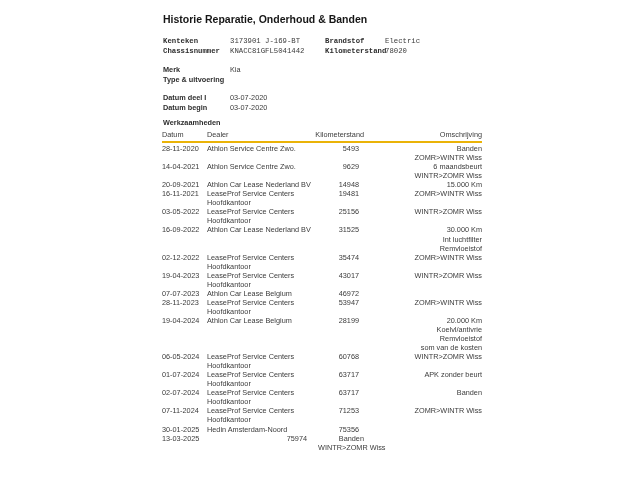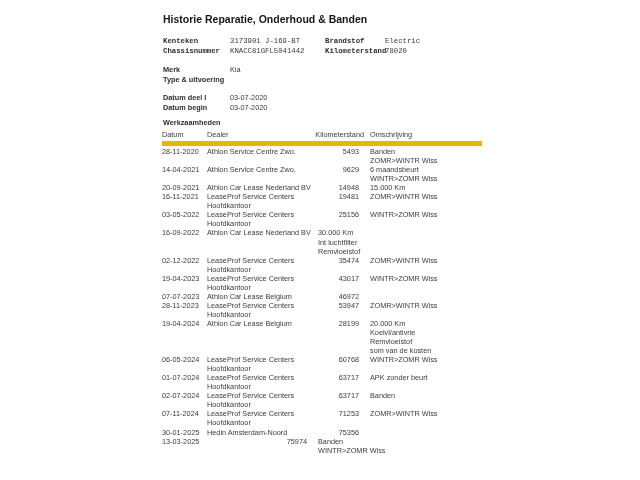--- a/index.html
+++ b/index.html
@@ -75,7 +75,7 @@
     white-space: nowrap;
   }
   .work-row.thead {
-    border-bottom: 5px solid #eab308;
+    border-bottom: 2px solid #eab308;
     padding-bottom: 2px;
     margin-bottom: 1px;
   }

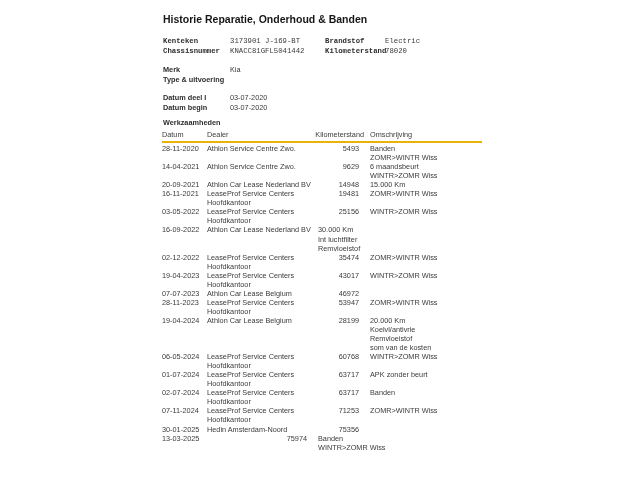--- a/index.html
+++ b/index.html
@@ -81,7 +81,7 @@
   }
   .col-km { text-align: right; }
   .cell-km { padding-right: 5px; }
-  .col-desc { padding-left: 6px; }
+  .col-desc { padding-left: 6px; text-align: right; }
 </style>
 </head>
 <body>

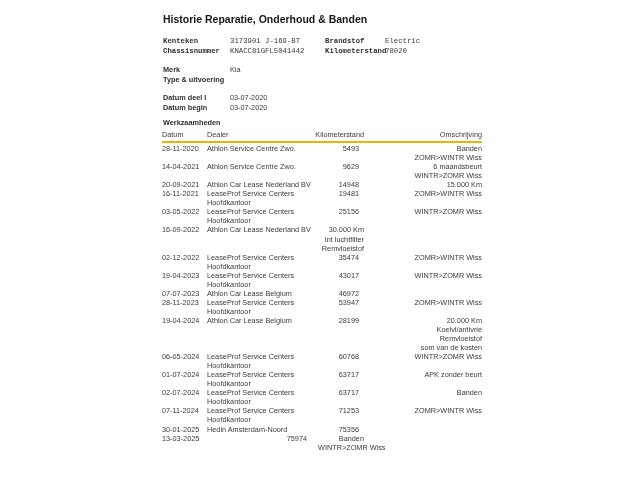--- a/index.html
+++ b/index.html
@@ -183,6 +183,7 @@
     <div>
             <div>Athlon Car Lease Nederland BV</div>
           </div>
+    <div class="col-km cell-km">31525</div>
     <div class="col-desc">
             <div>30.000 Km</div>
             <div>Int luchtfilter</div>

